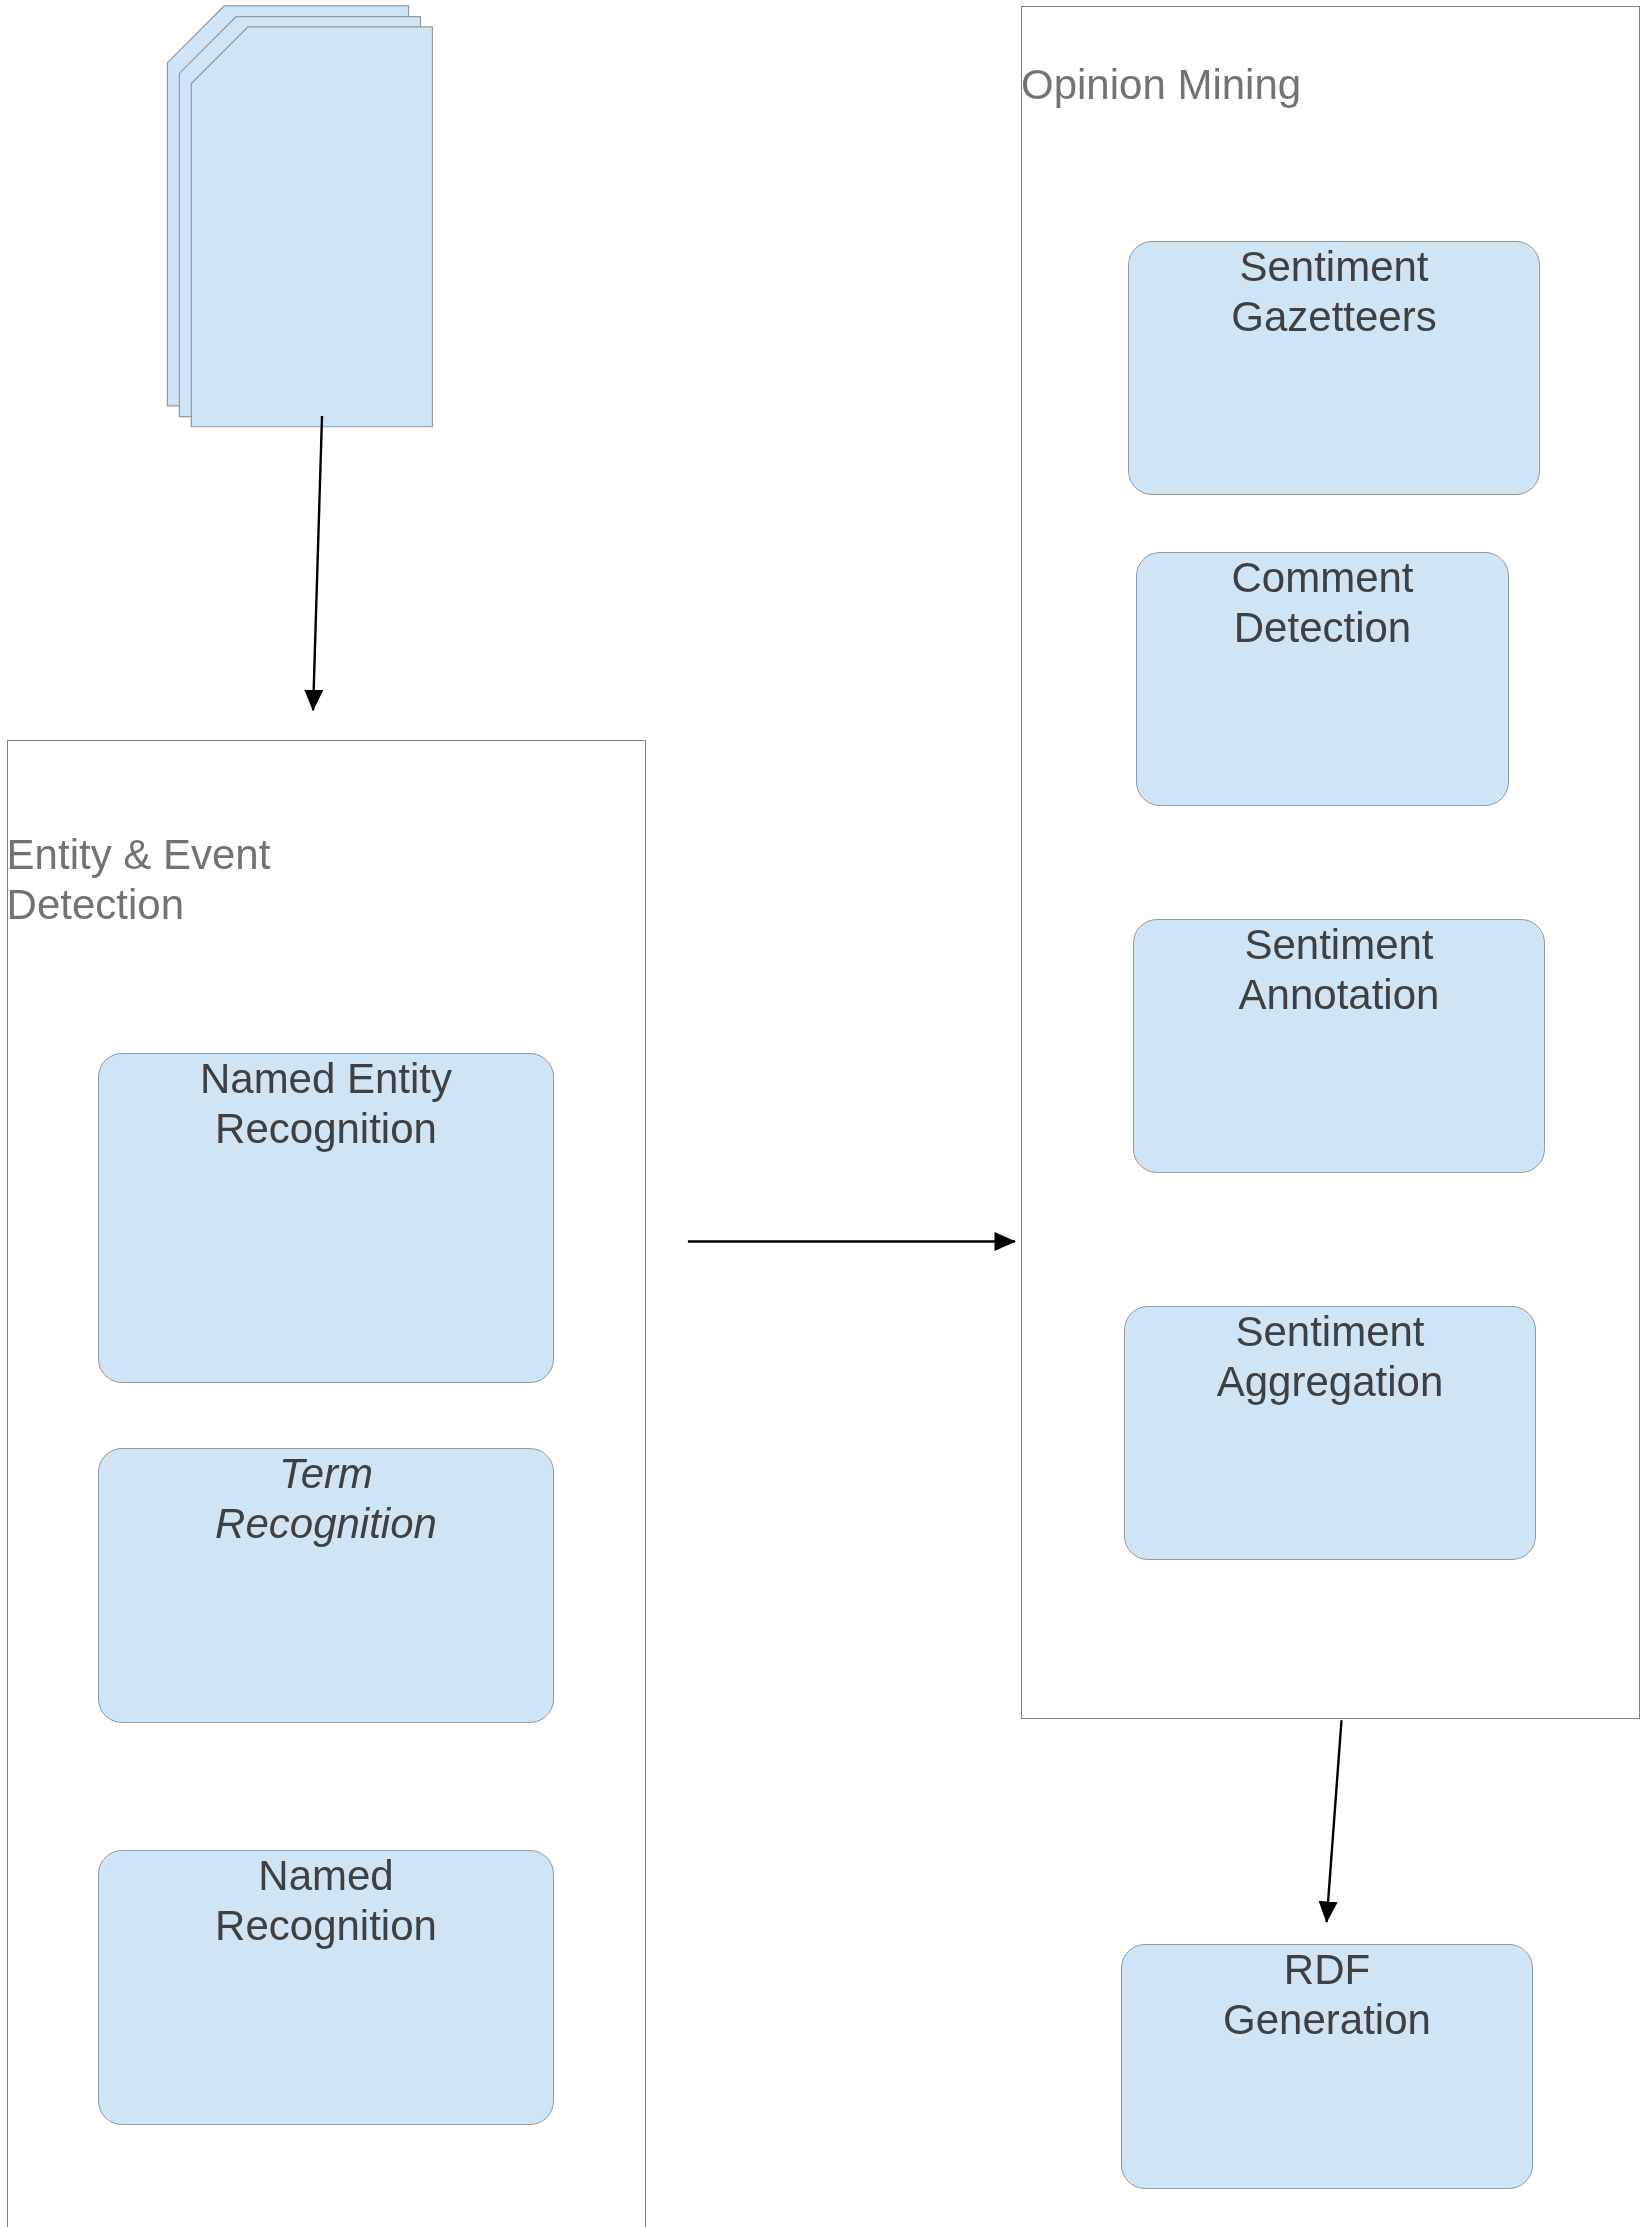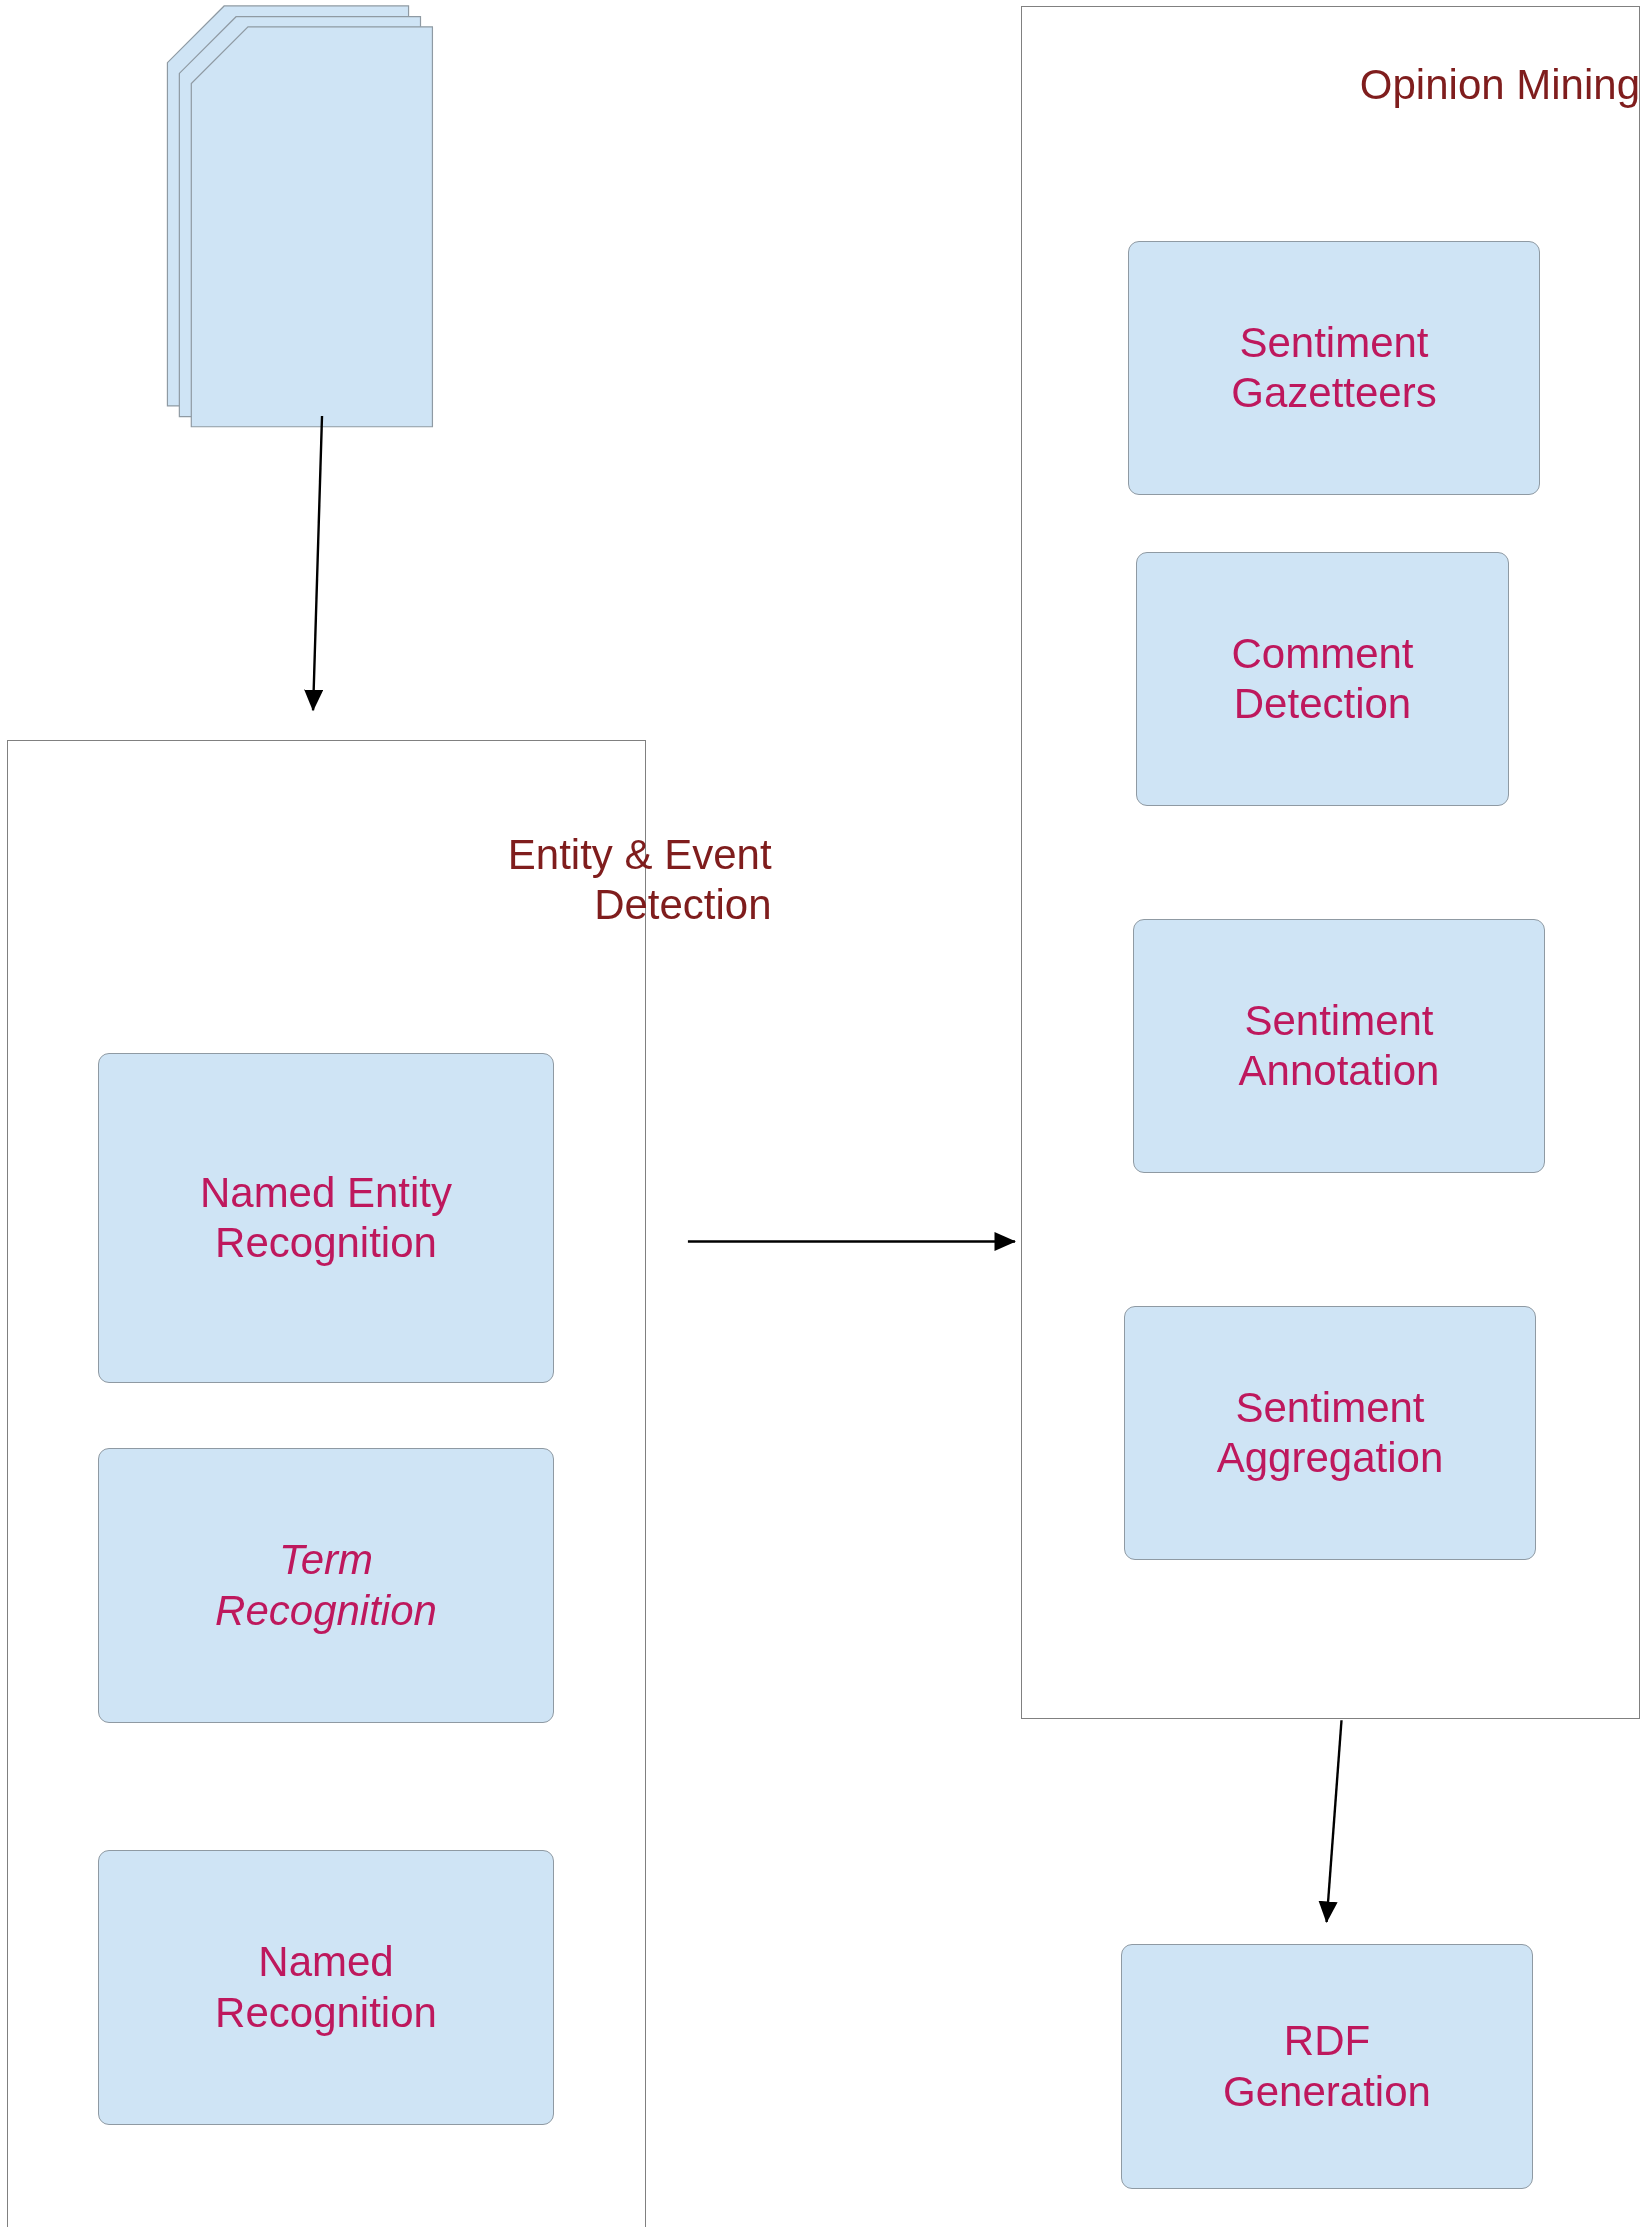--- a/index.html
+++ b/index.html
@@ -8,8 +8,8 @@
   #stage{position:absolute;left:0;top:0;width:1648px;height:2227px;}
   svg.layer{position:absolute;left:0;top:0;width:1648px;height:2227px;pointer-events:none;}
   .group-box{position:absolute;background:#ffffff;border:1.8px solid #808080;box-sizing:border-box;}
-  .group-title{position:absolute;text-align:right;font-size:42px;line-height:1.18;
-               color:#7f1d1d;white-space:pre-line;}
+  .group-title{position:absolute;text-align:left;font-size:42px;line-height:1.18;
+               color:#737373;white-space:pre-line;}
   .node{position:absolute;background:#cfe4f5;border:1.2px solid #8f9aa3;border-radius:11px;
         box-sizing:border-box;display:flex;align-items:center;justify-content:center;
         text-align:center;font-size:42px;line-height:1.2;color:#be185d;white-space:pre-line;}

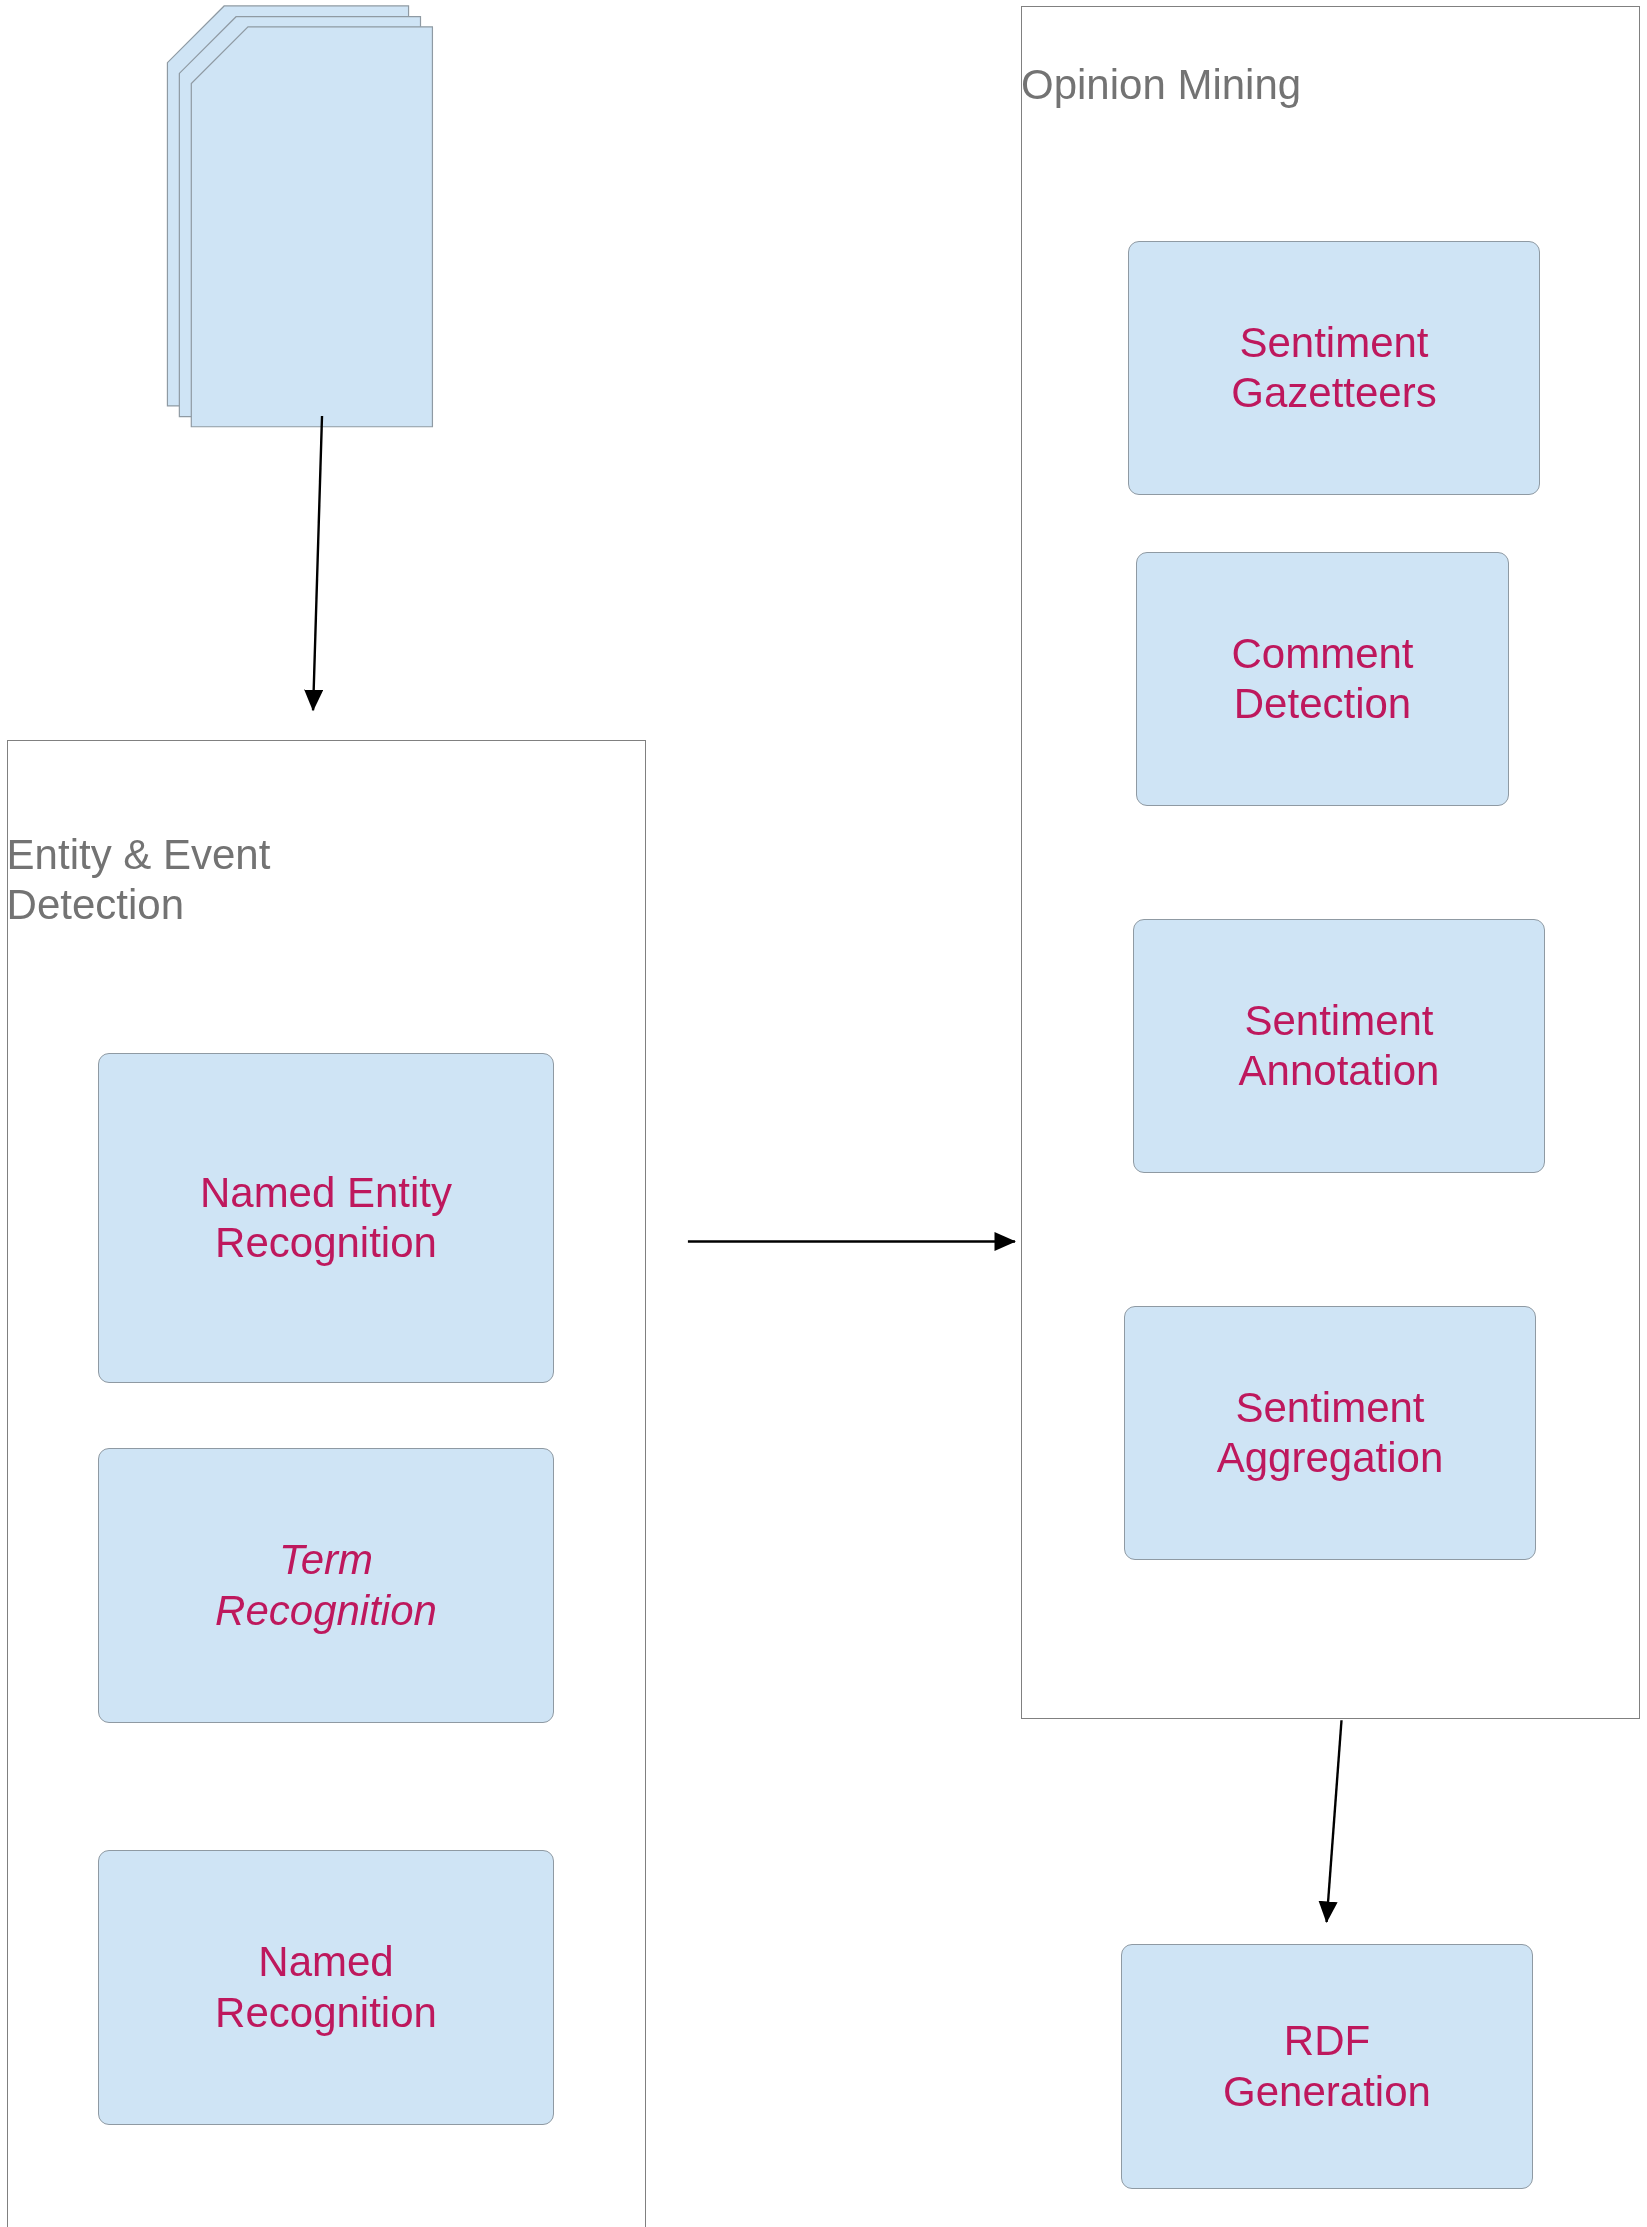--- a/index.html
+++ b/index.html
@@ -10,9 +10,9 @@
   .group-box{position:absolute;background:#ffffff;border:1.8px solid #808080;box-sizing:border-box;}
   .group-title{position:absolute;text-align:left;font-size:42px;line-height:1.18;
                color:#737373;white-space:pre-line;}
-  .node{position:absolute;background:#cfe4f5;border:1.2px solid #8f9aa3;border-radius:11px;
-        box-sizing:border-box;display:flex;align-items:center;justify-content:center;
-        text-align:center;font-size:42px;line-height:1.2;color:#be185d;white-space:pre-line;}
+  .node{position:absolute;background:#cfe4f5;border:1.2px solid #8f9aa3;border-radius:24px;
+        box-sizing:border-box;display:flex;align-items:flex-start;justify-content:center;
+        text-align:center;font-size:42px;line-height:1.2;color:#404040;white-space:pre-line;}
   .node span{display:block;}
 </style>
 </head>

